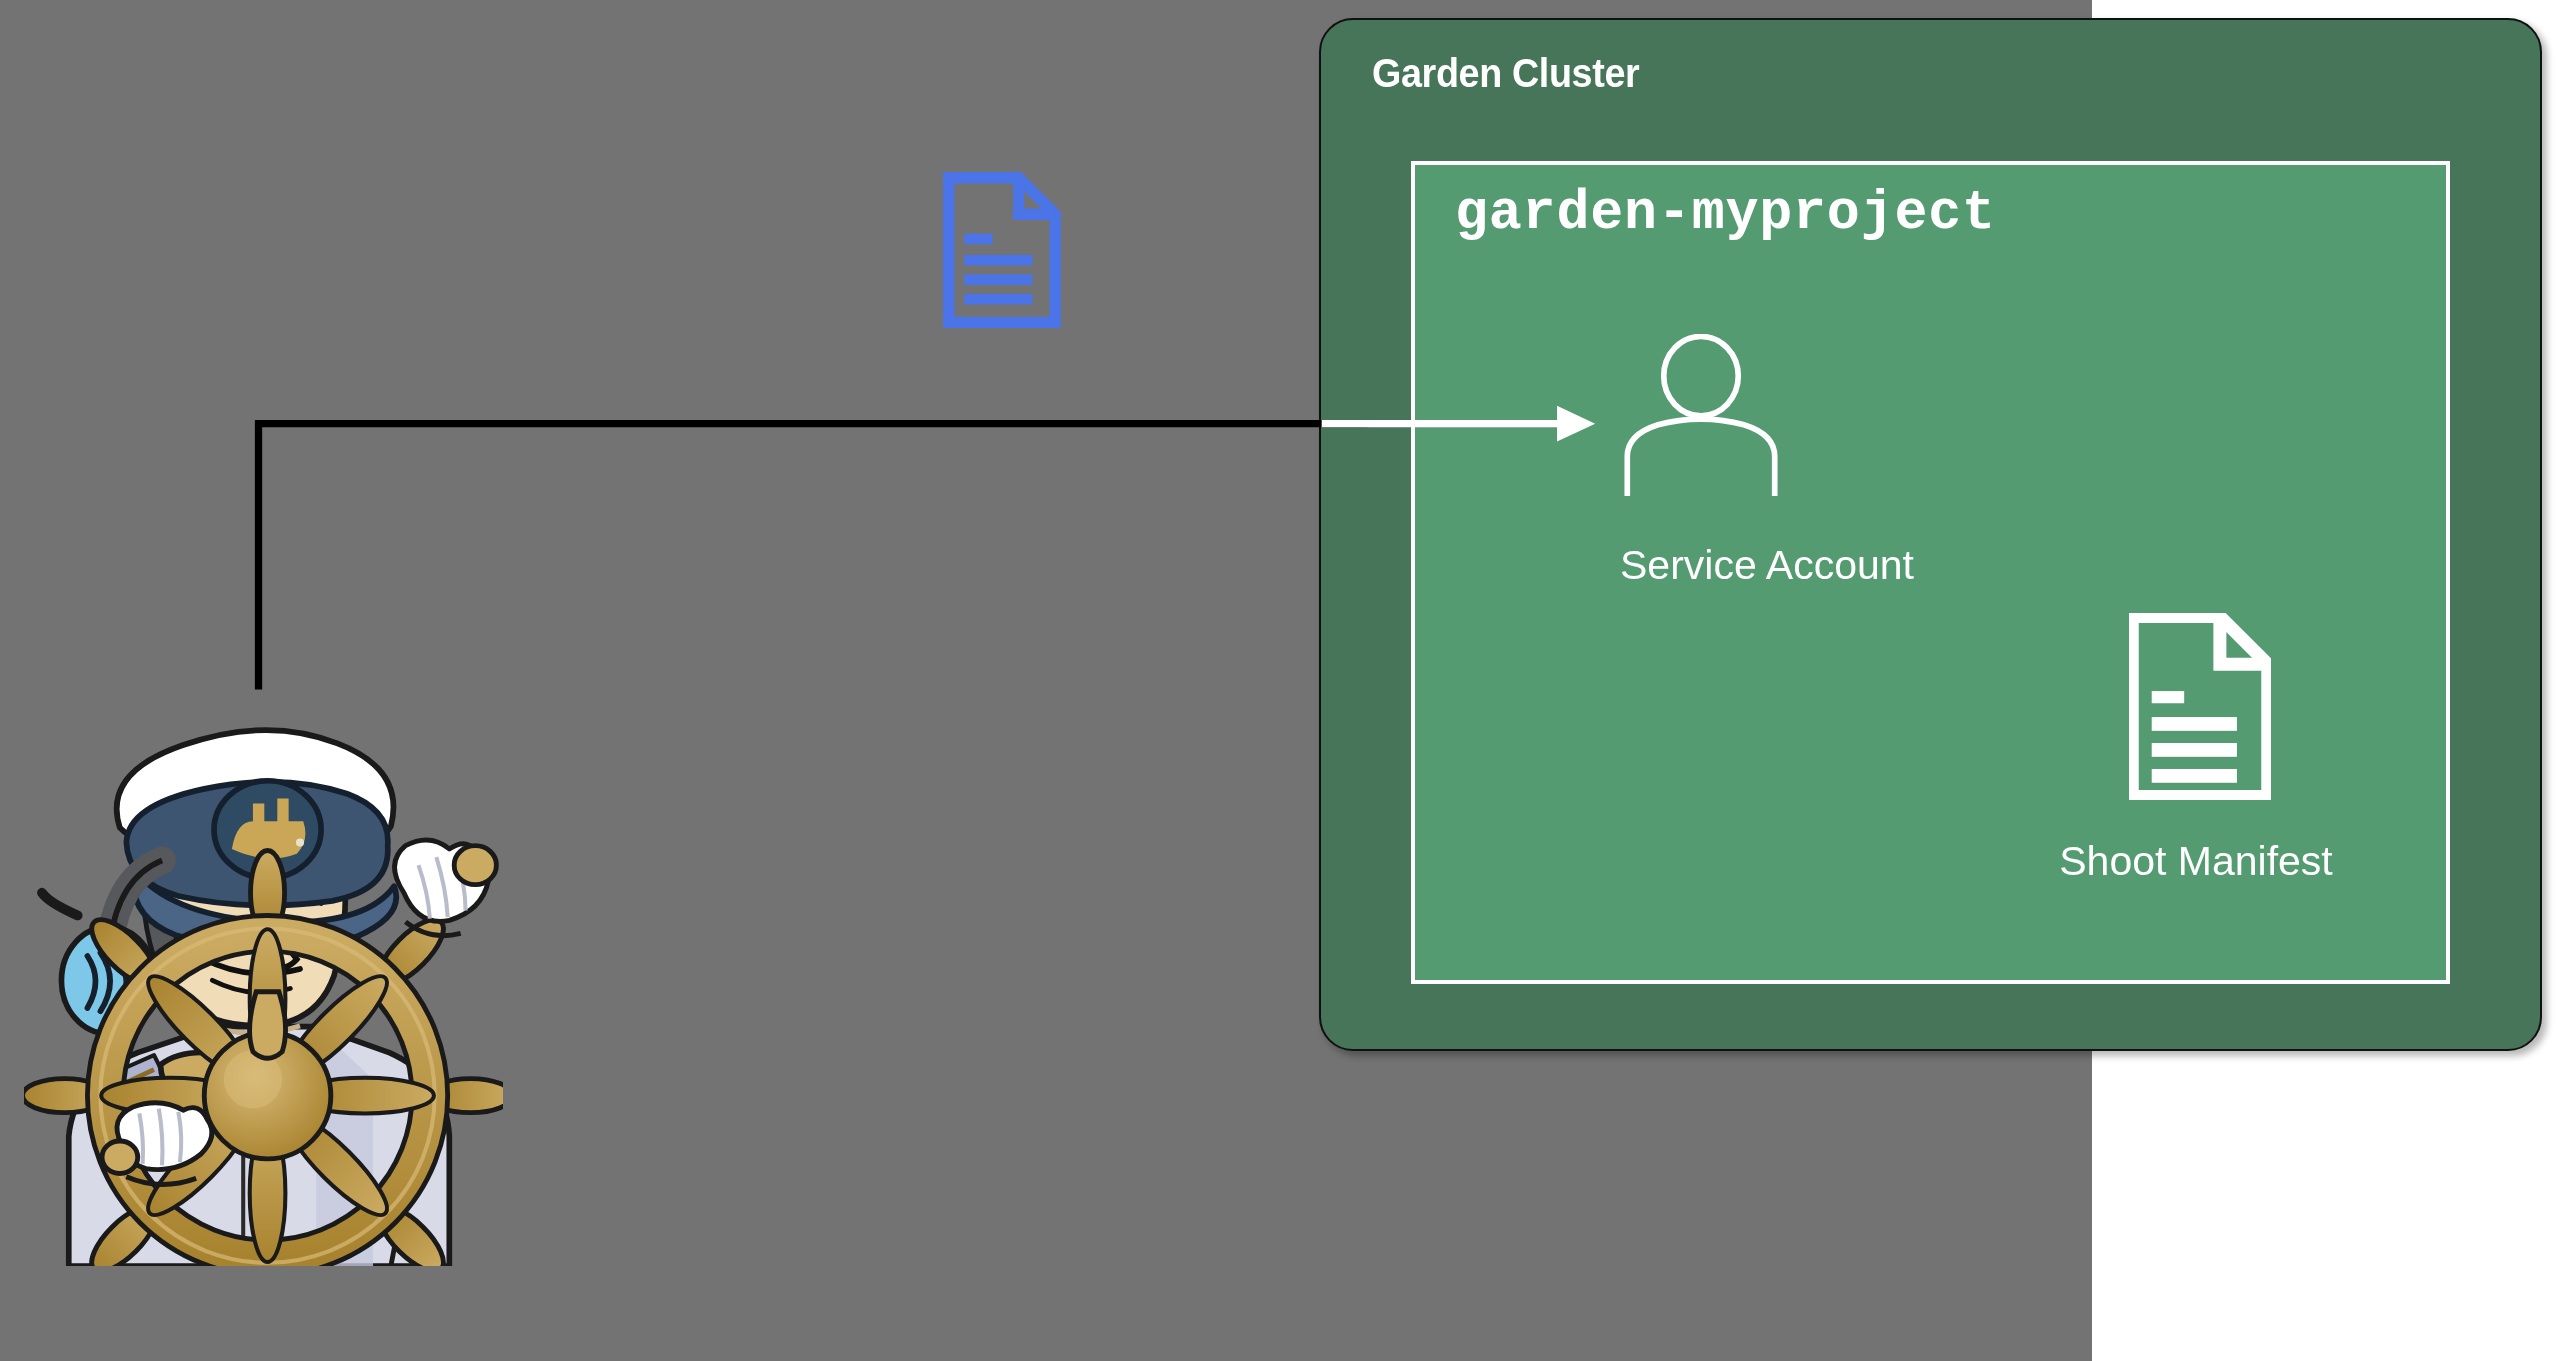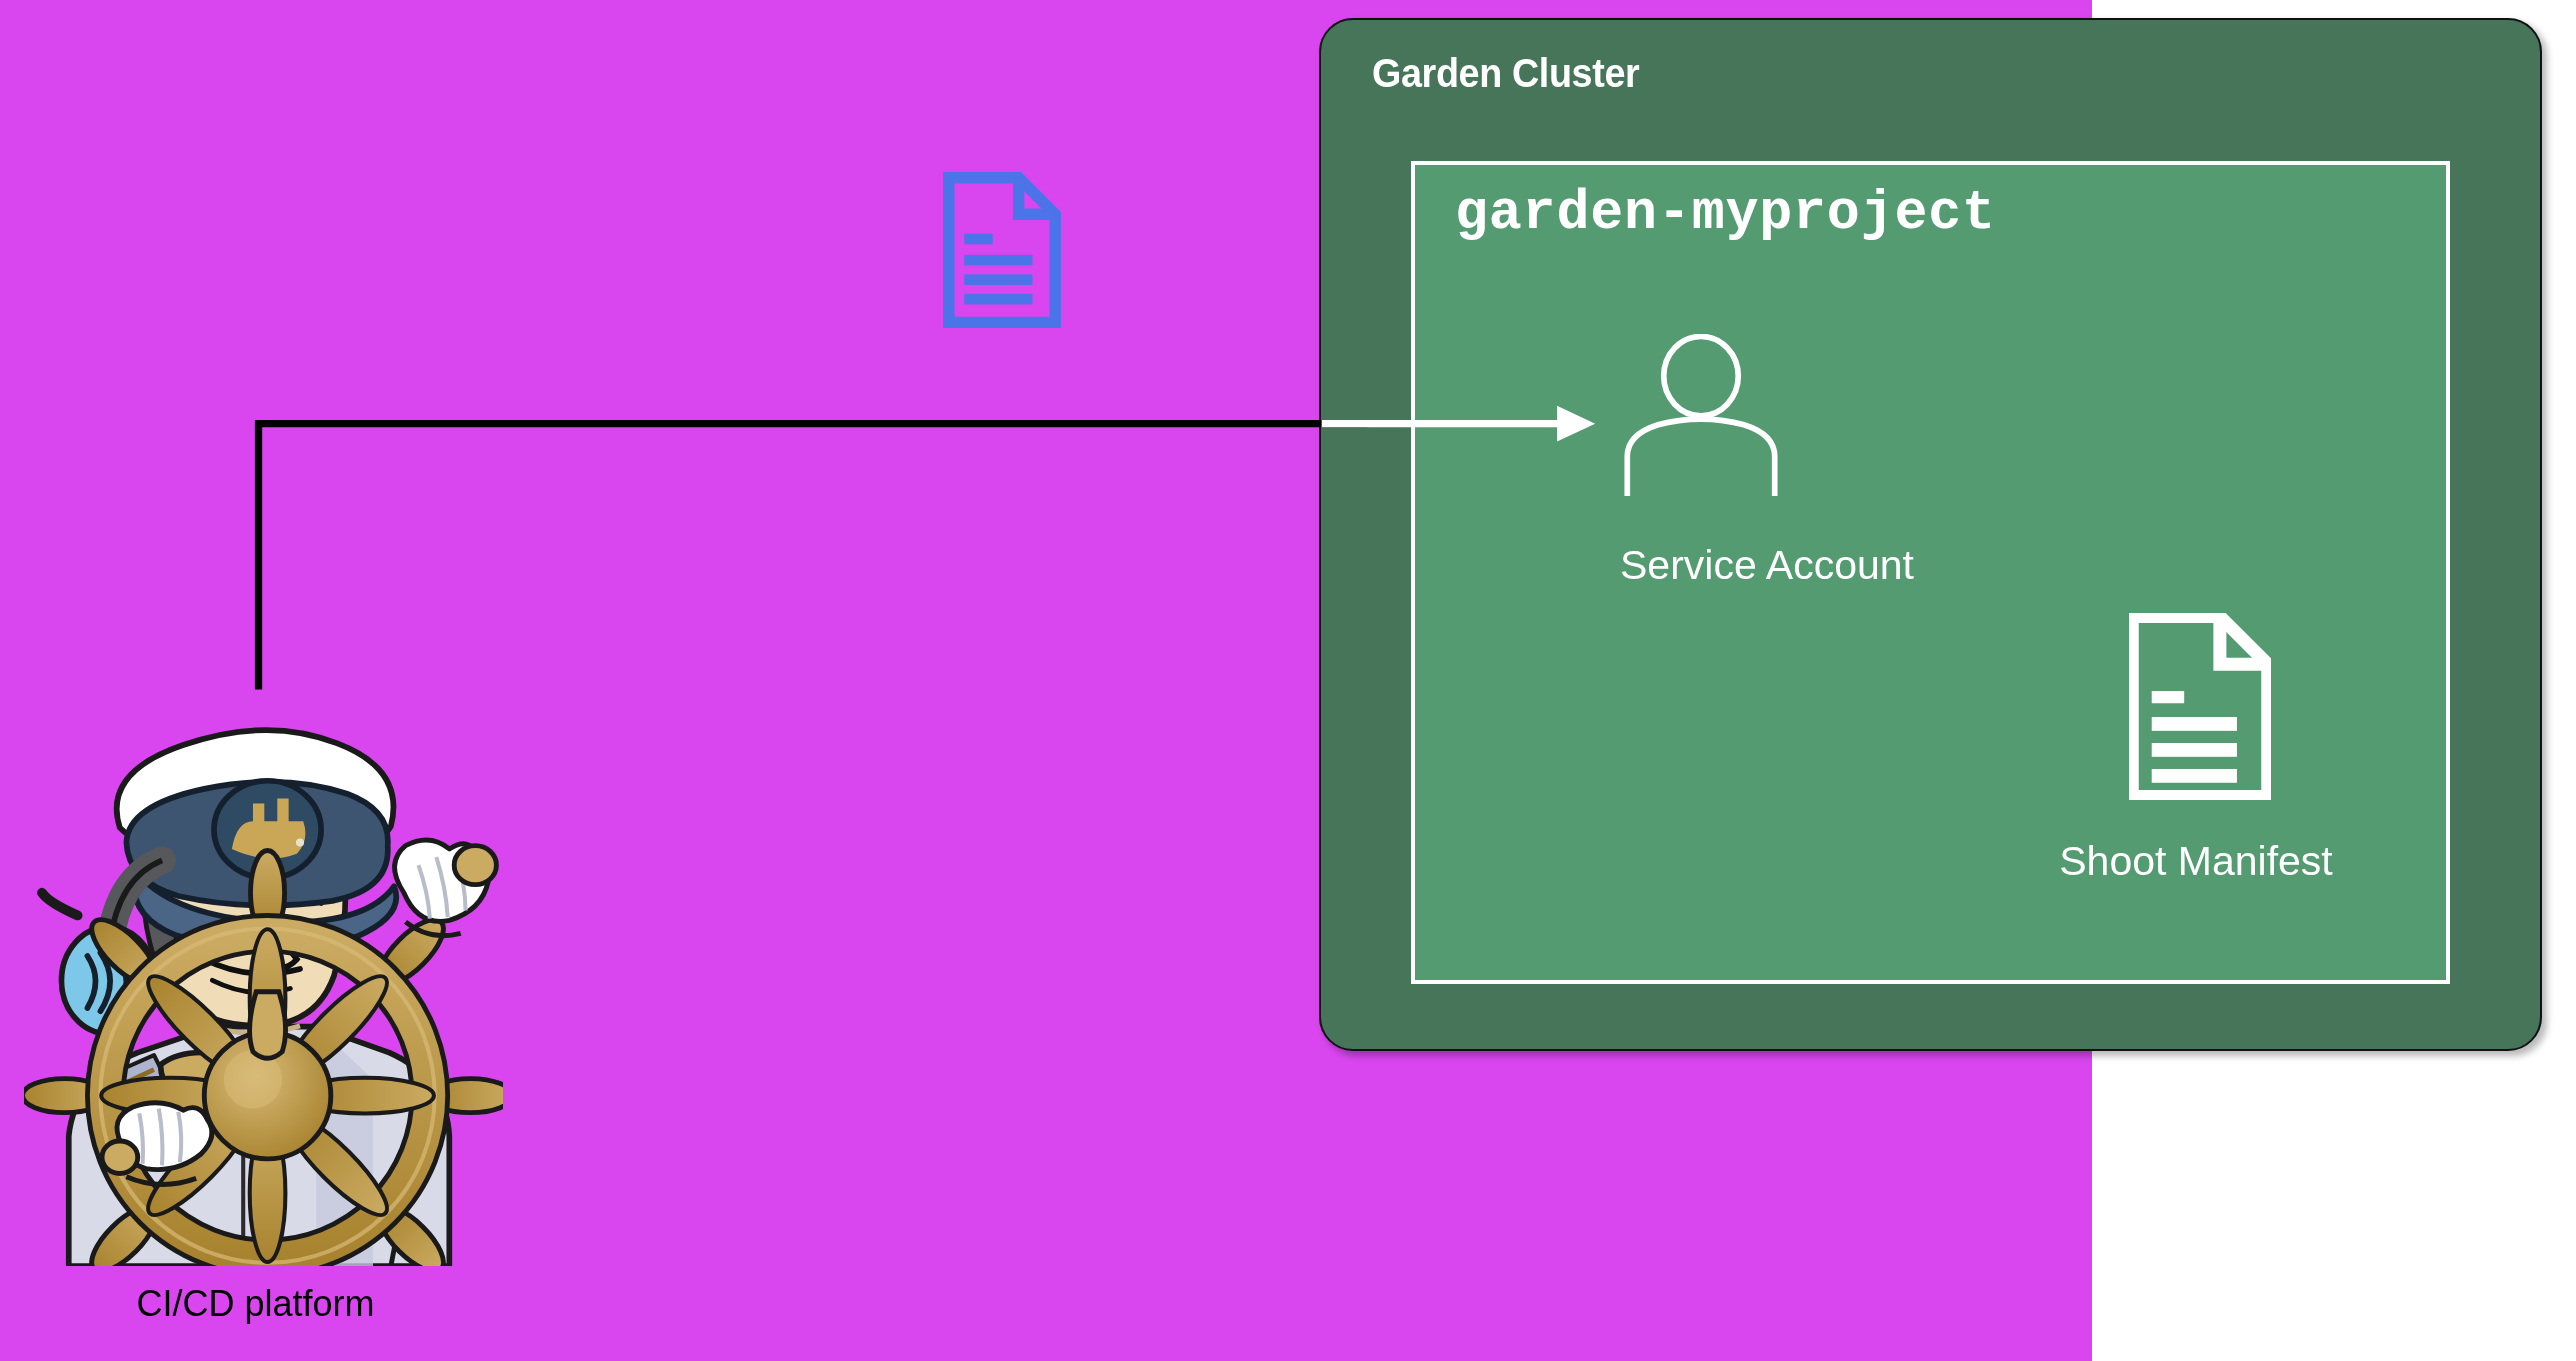--- a/index.html
+++ b/index.html
@@ -21,7 +21,7 @@
     left: 0; top: 0;
     width: 2092px;
     height: 1361px;
-    background: #d946ef;
+    background: #737373;
   }
 
   

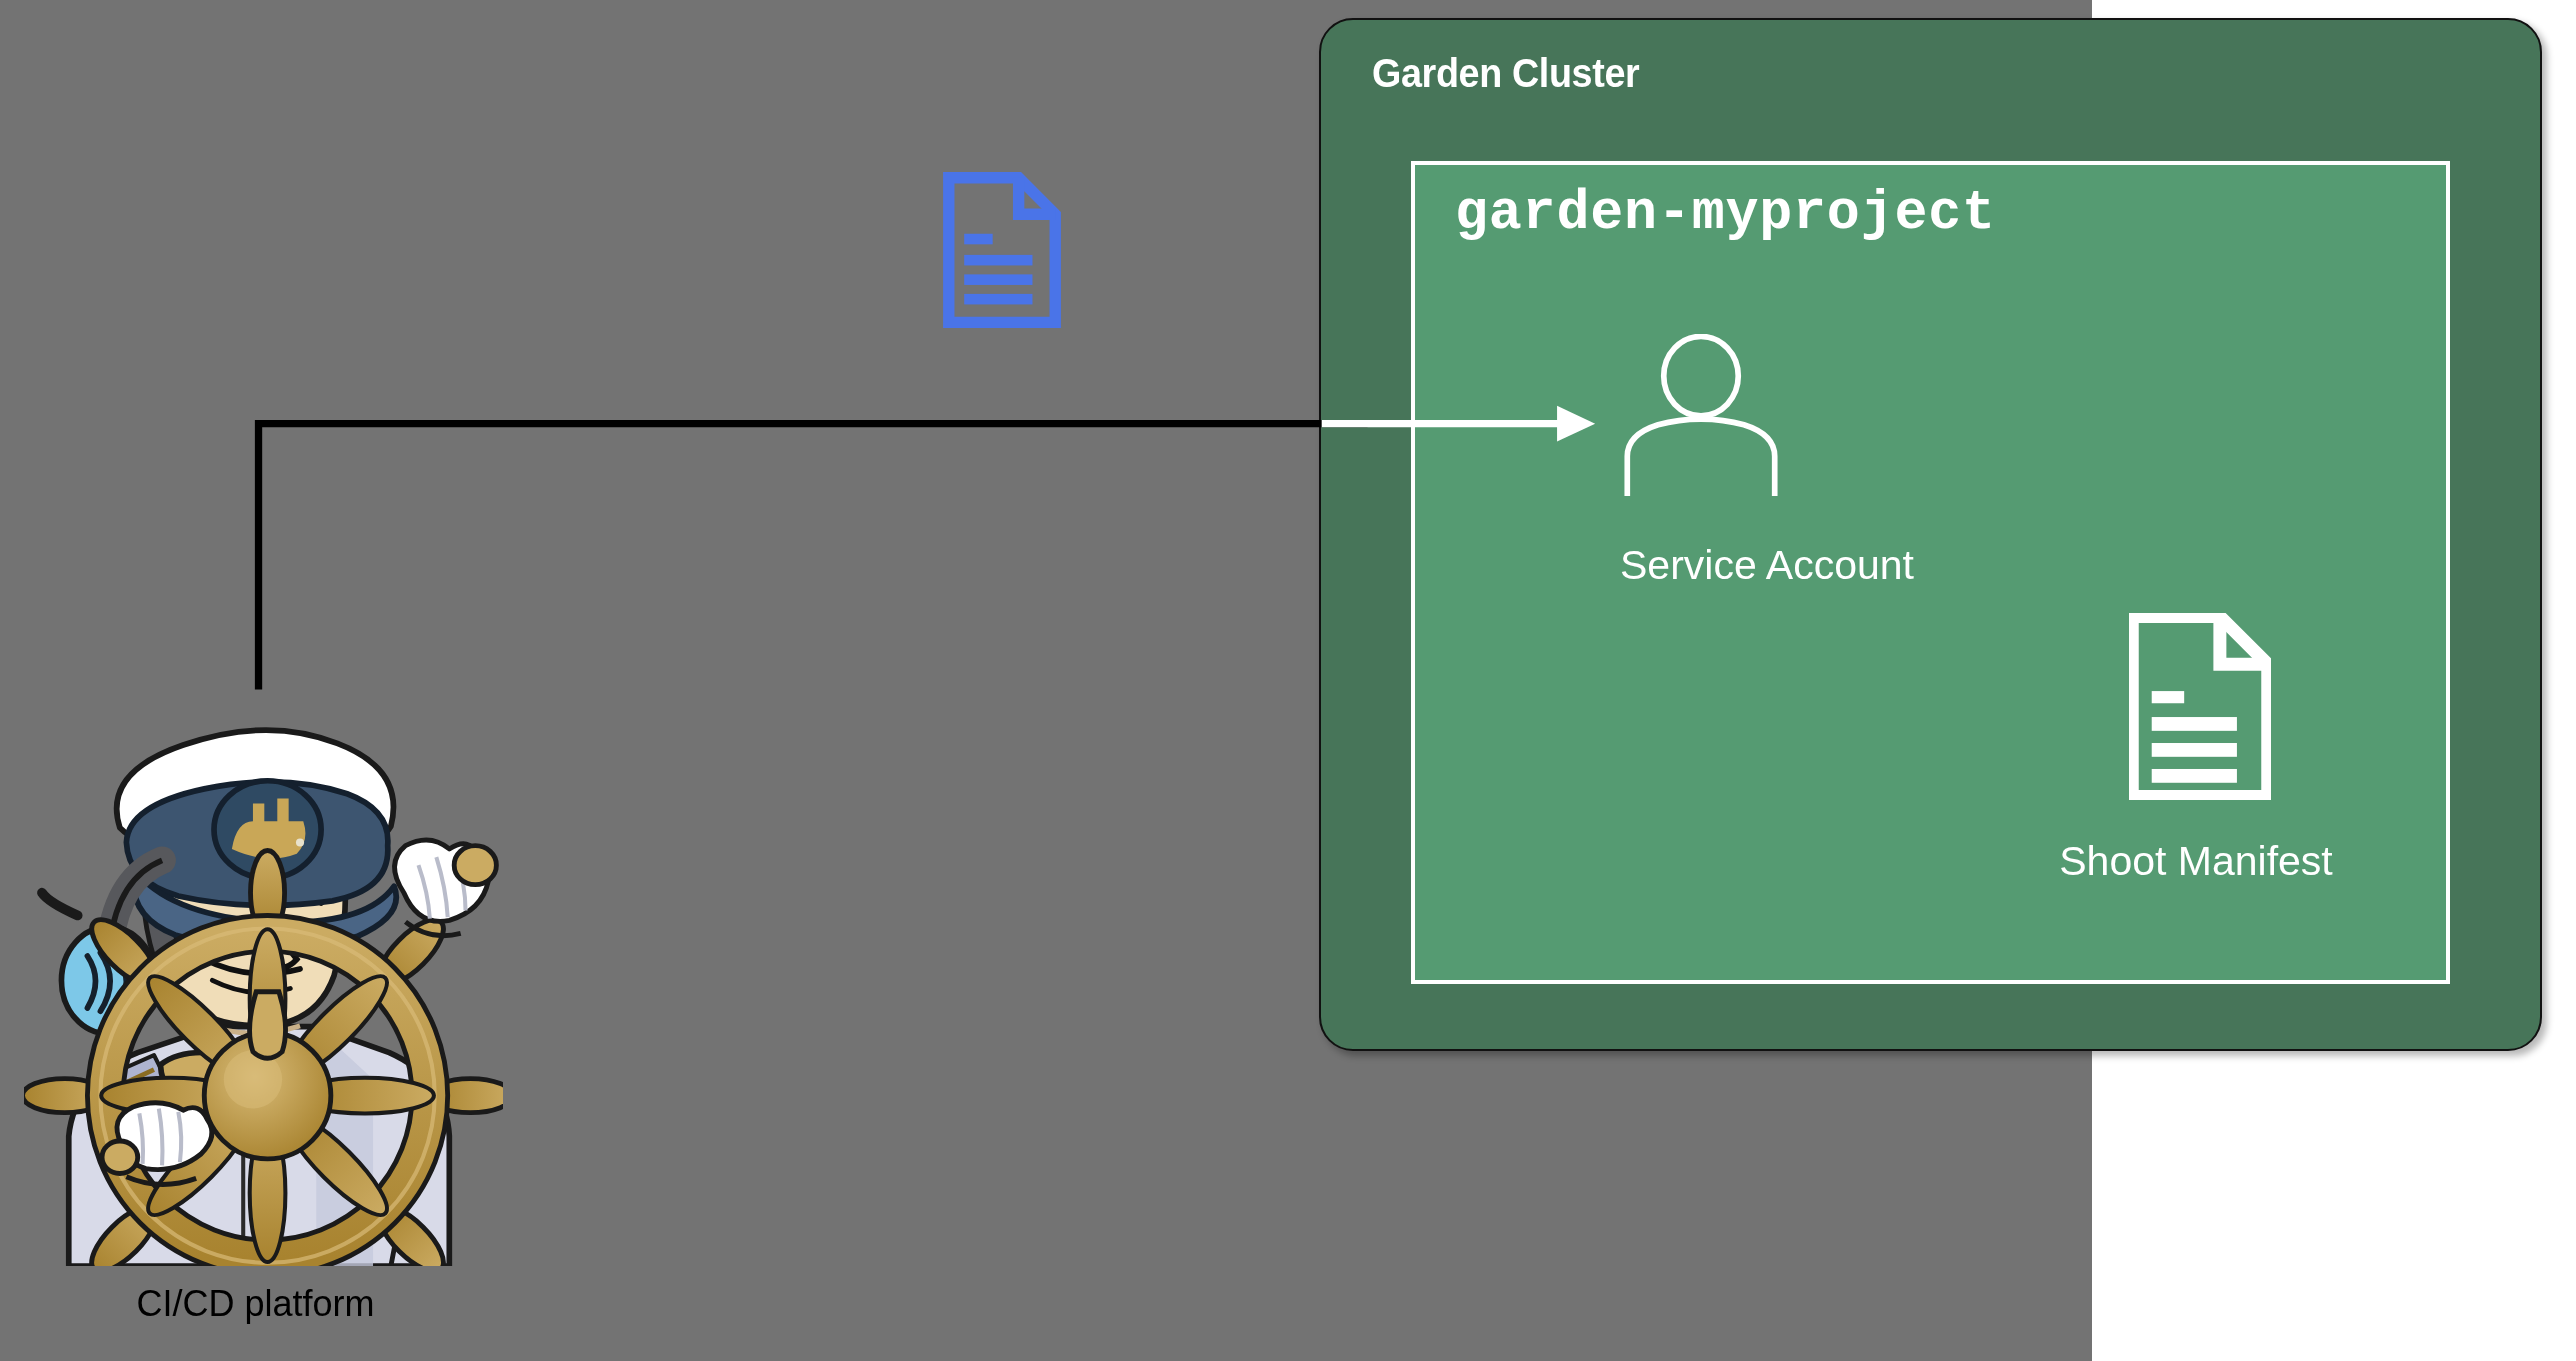--- a/index.html
+++ b/index.html
@@ -341,7 +341,6 @@
       <path d="M 126 590 Q 168 608 212 592" fill="none" stroke="#1a1a1a" stroke-width="6"></path>
     </svg>
   </div>
-  <div class="mascot-label">CI/CD platform</div>
 
 </div>
 

